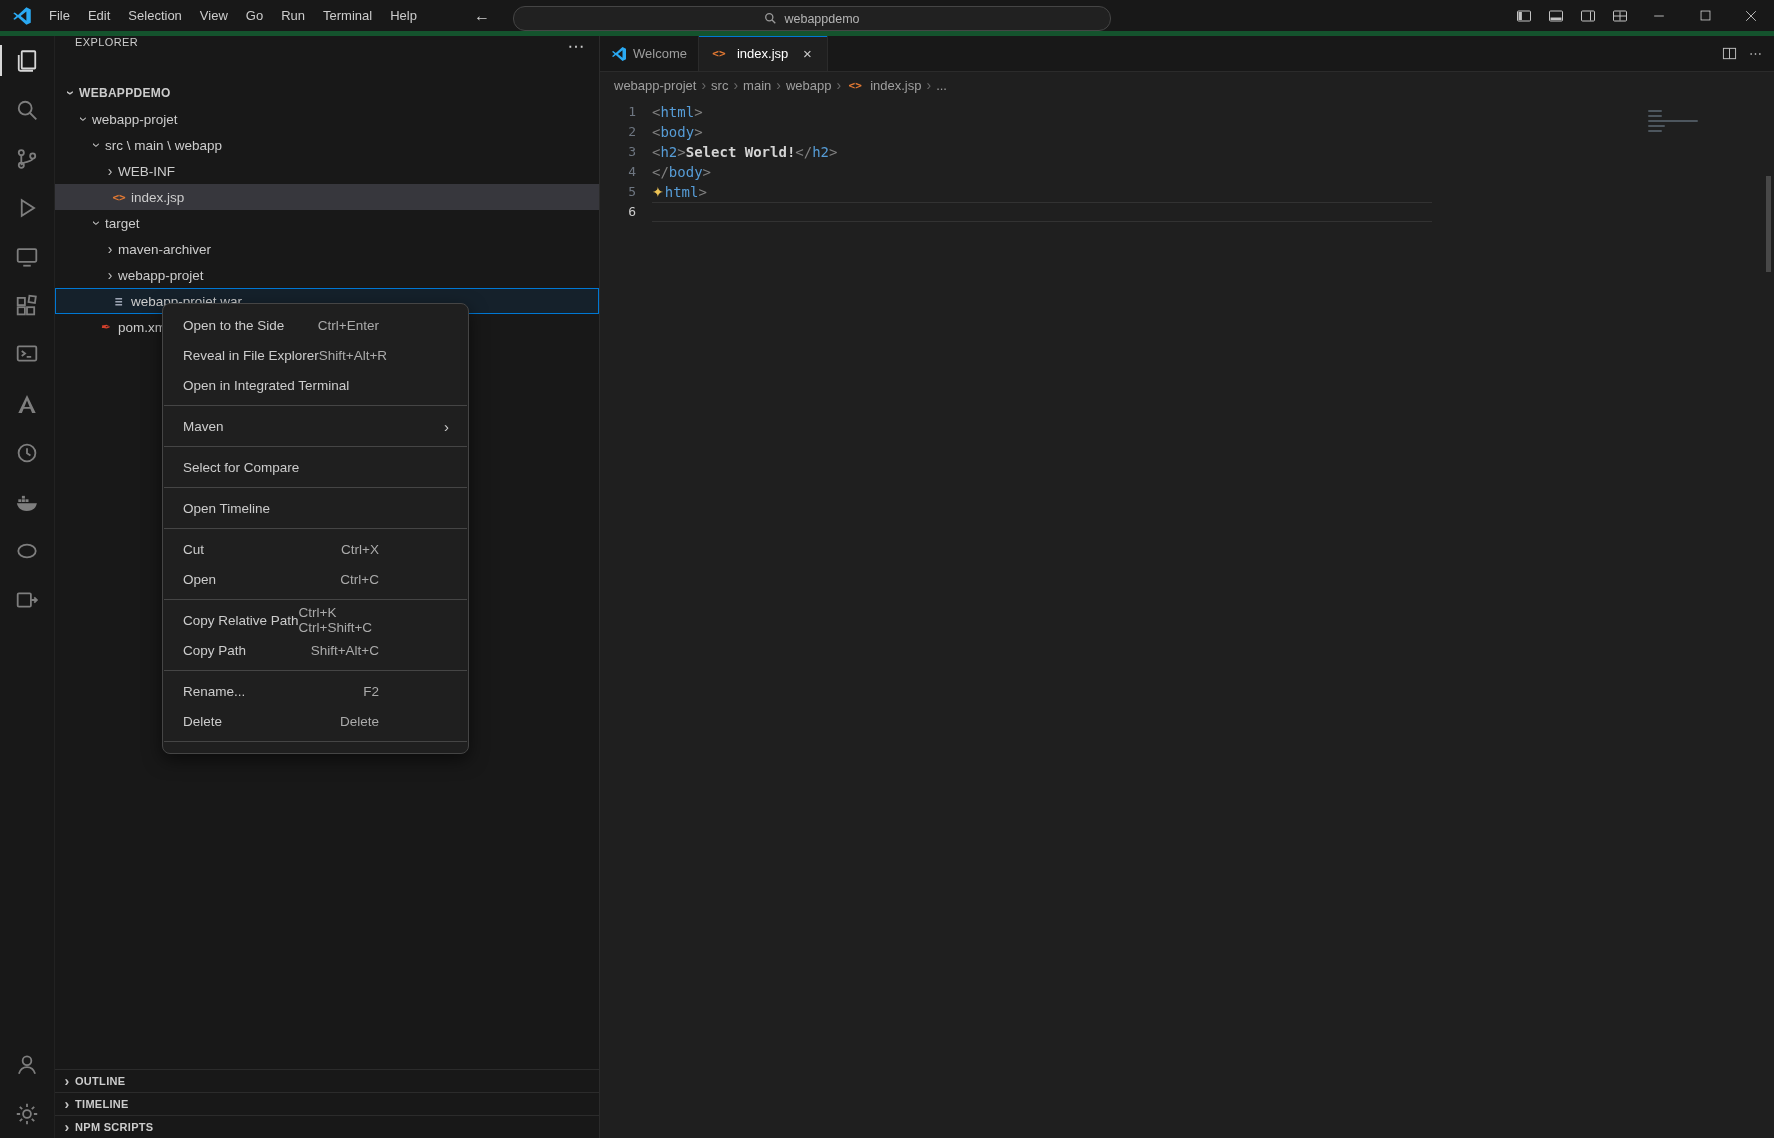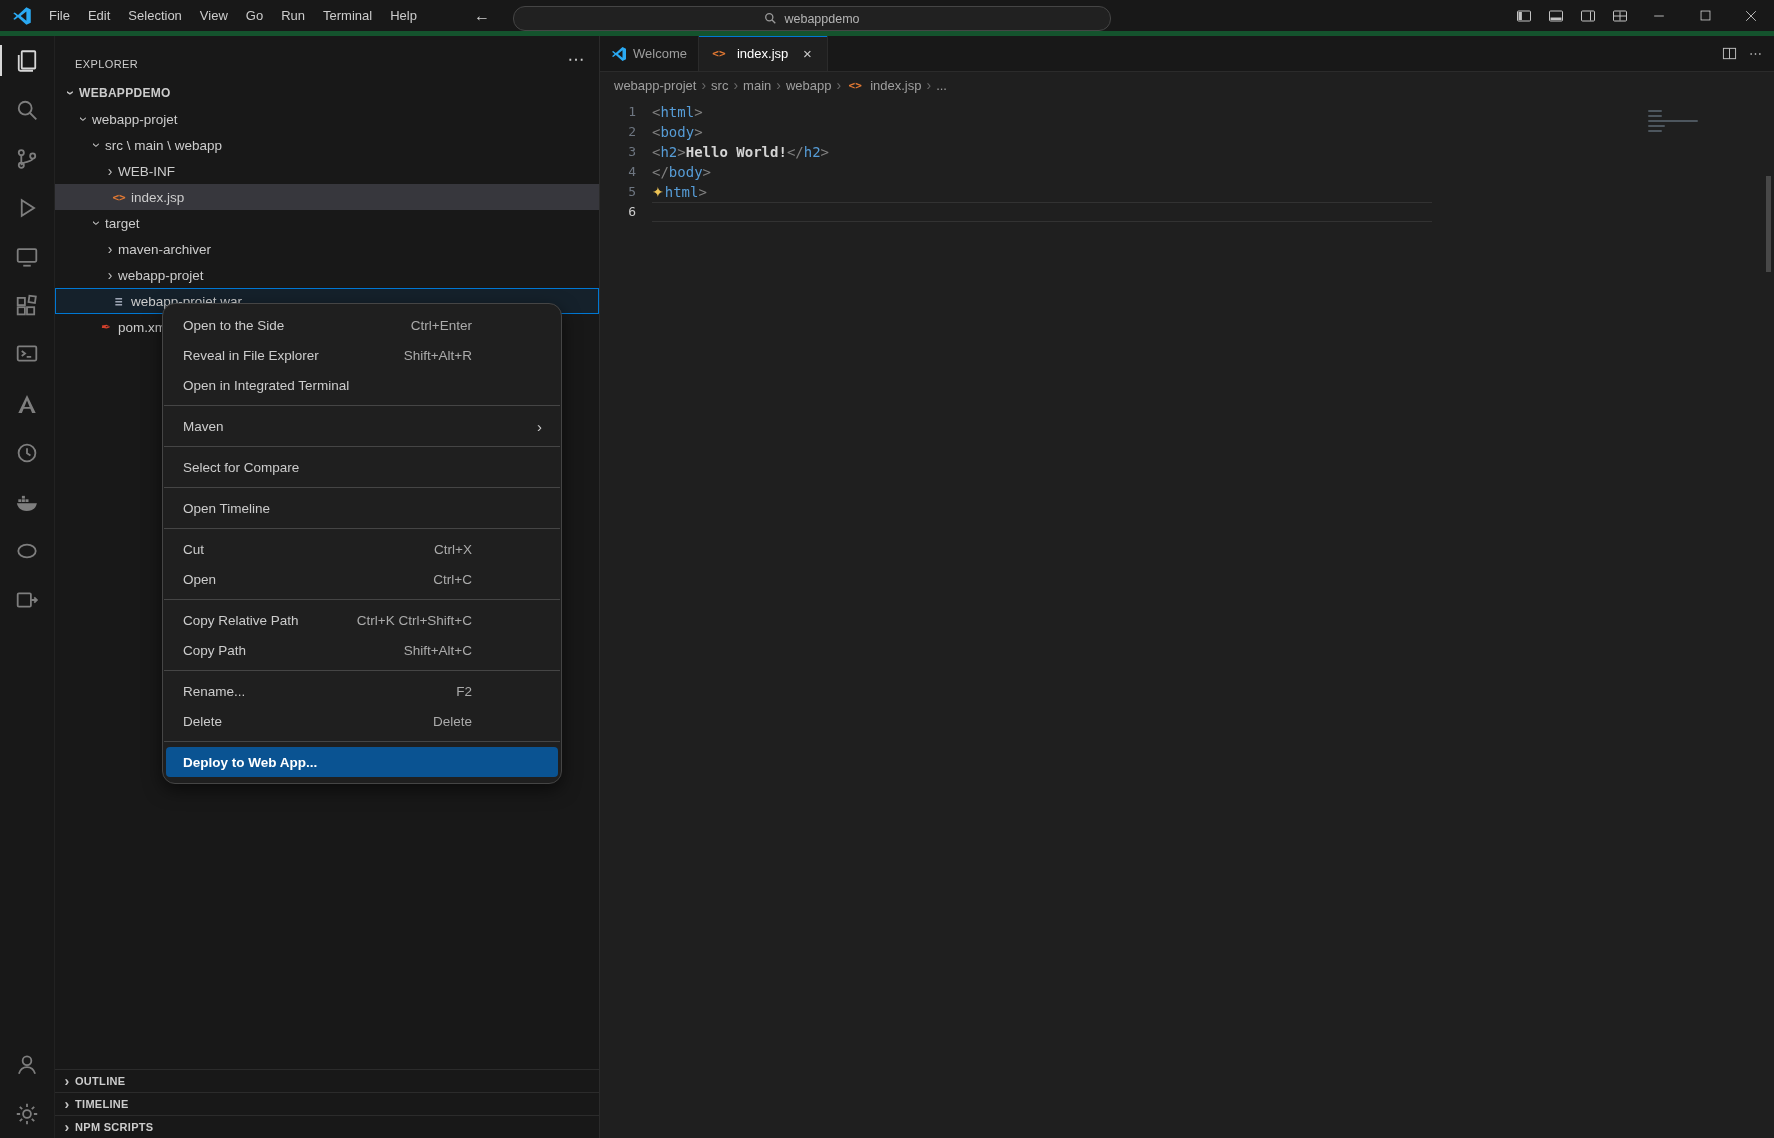--- a/index.html
+++ b/index.html
@@ -29,7 +29,7 @@
 
 
 .sidebar{position:absolute;left:55px;top:36px;width:545px;bottom:0;background:var(--chrome-bg,#181818);border-right:1px solid #2b2b2b;display:flex;flex-direction:column;z-index:3;}
-.sidebar-header{height:34px;flex:none;display:flex;align-items:flex-end;padding:0 14px 0 20px;font-size:11px;letter-spacing:.4px;color:#cccccc;}
+.sidebar-header{height:34px;flex:none;display:flex;align-items:flex-start;padding:0 14px 0 20px;font-size:11px;letter-spacing:.4px;color:#cccccc;}
 .sidebar-header .spacer{flex:1;}
 .more{font-size:17px;color:#cccccc;}
 .tree{padding-top:10px;flex:none;}

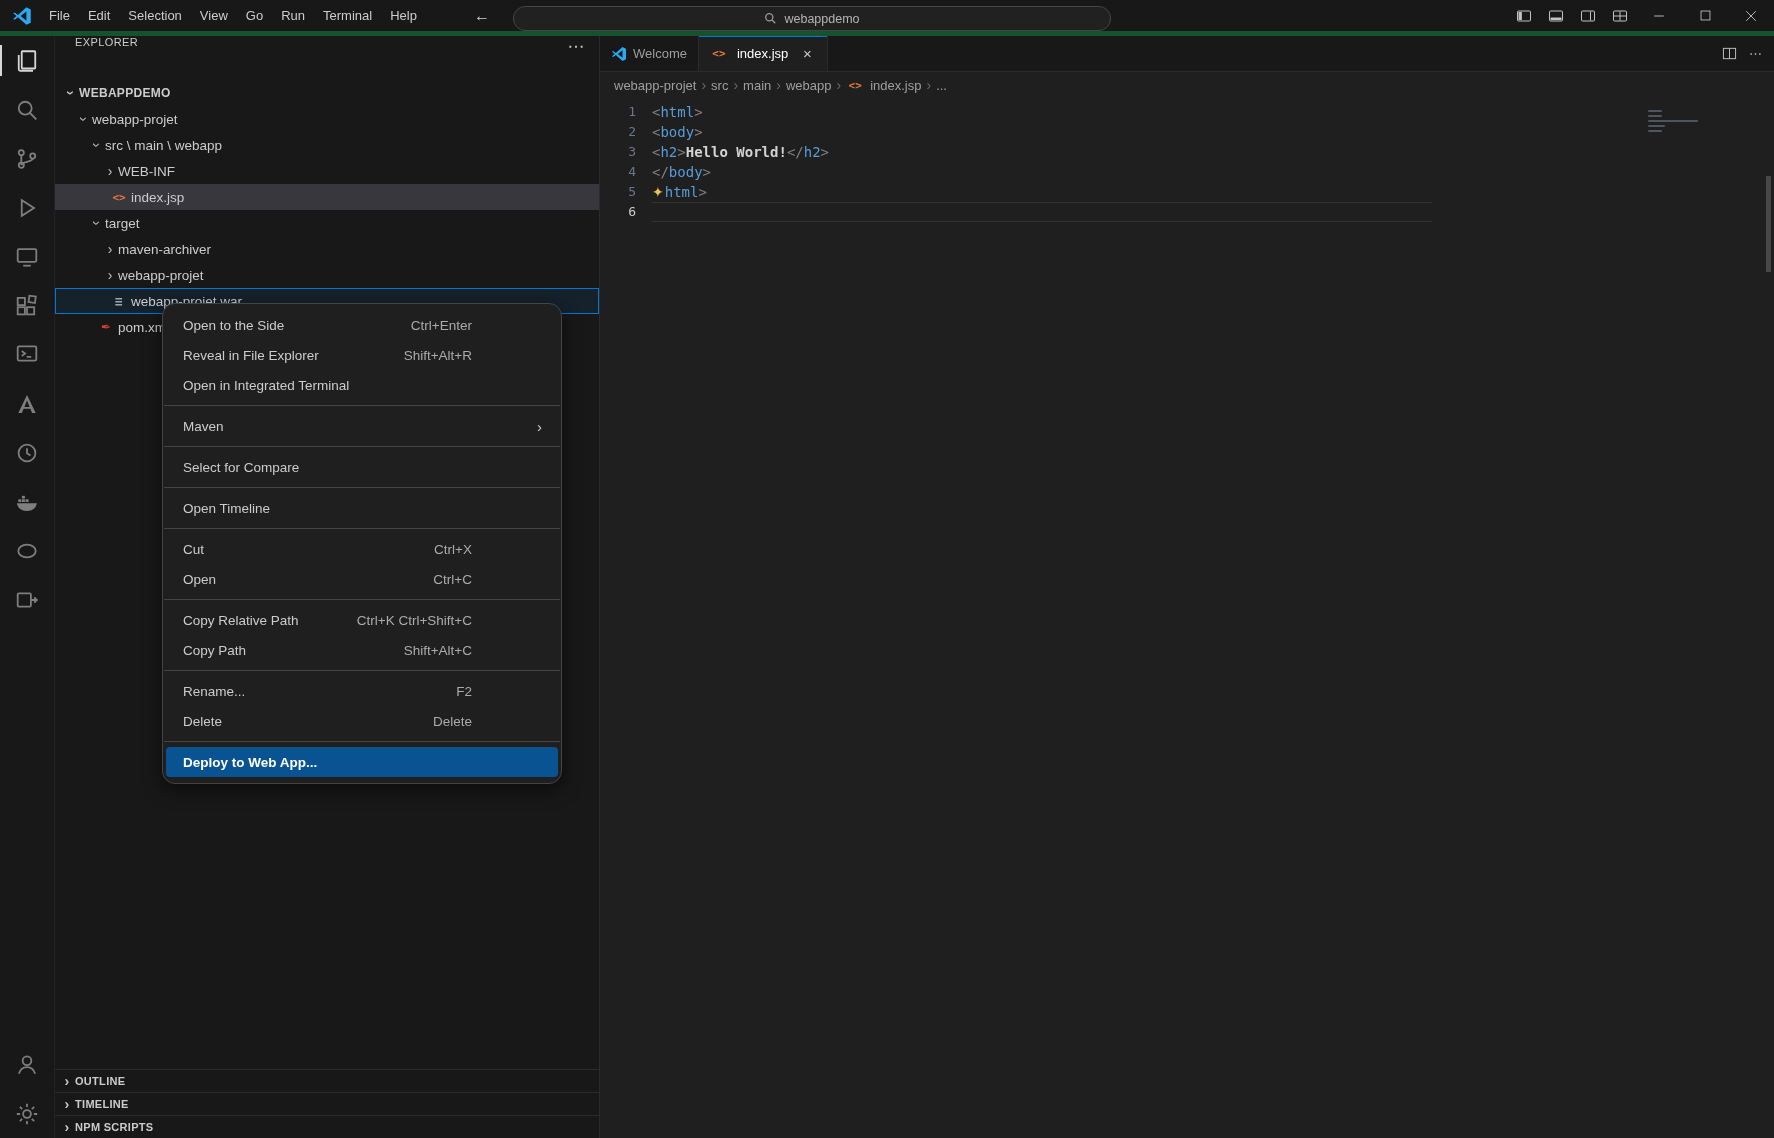--- a/index.html
+++ b/index.html
@@ -355,7 +355,7 @@
         </div>
         <div class="line">
           <span class="gutter">3</span>
-          <span class="line-content"><span class="tok-p">&lt;</span><span class="tok-t">h2</span><span class="tok-p">&gt;</span><span class="tok-x">Hello World!</span><span class="tok-p">&lt;/</span><span class="tok-t">h2</span><span class="tok-p">&gt;</span></span>
+          <span class="line-content"><span class="tok-p">&lt;</span><span class="tok-t">h2</span><span class="tok-p">&gt;</span><span class="tok-x">Select World!</span><span class="tok-p">&lt;/</span><span class="tok-t">h2</span><span class="tok-p">&gt;</span></span>
         </div>
         <div class="line">
           <span class="gutter">4</span>

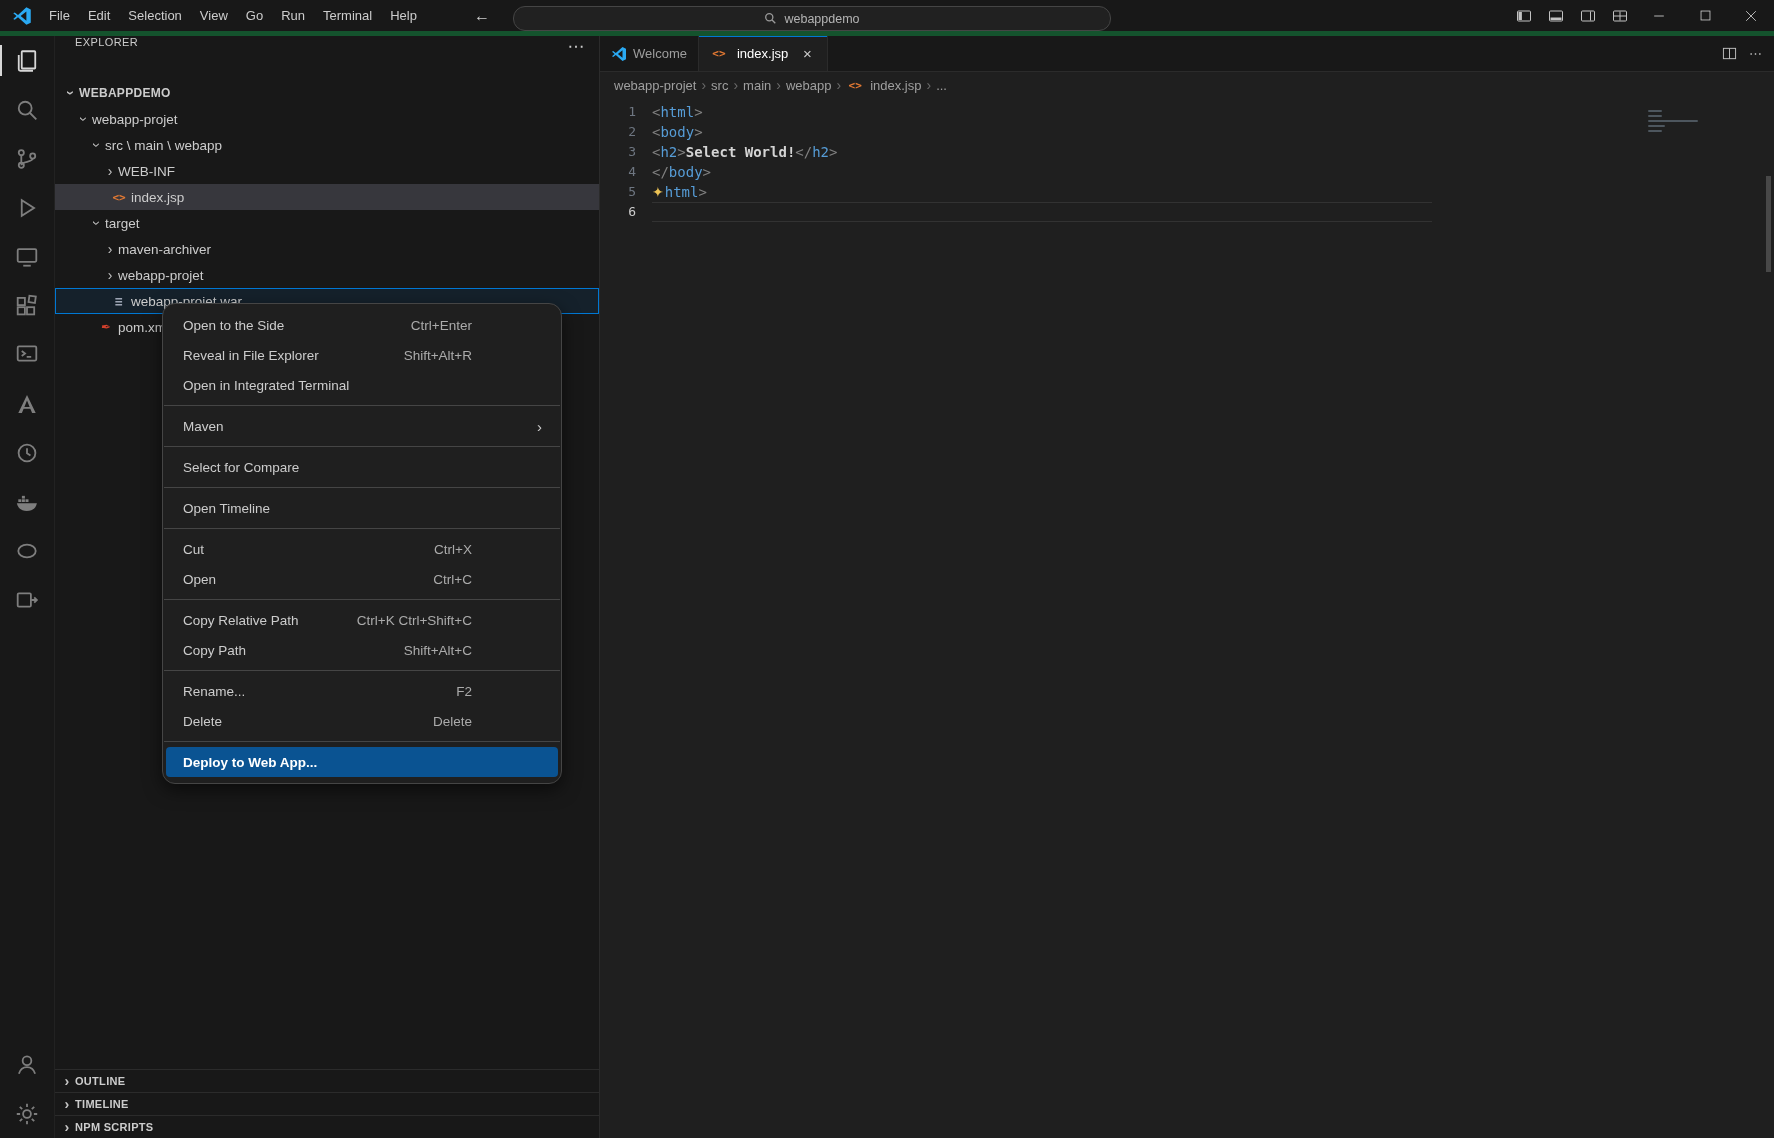--- a/index.html
+++ b/index.html
@@ -75,7 +75,7 @@
 .scroll-thumb{position:absolute;right:3px;top:78px;width:5px;height:96px;background:rgba(150,150,150,0.35);}
 
 
-.context-menu{position:absolute;left:162px;top:303px;width:400px;background:var(--menu-bg,#1f1f1f);border:1px solid #454545;border-radius:13px;box-shadow:0 6px 18px rgba(0,0,0,.55);padding:6px 0;z-index:20;font-size:13.5px;}
+.context-menu{position:absolute;left:162px;top:303px;width:307px;background:var(--menu-bg,#1f1f1f);border:1px solid #454545;border-radius:8px;box-shadow:0 6px 18px rgba(0,0,0,.55);padding:6px 0;z-index:20;font-size:13.5px;}
 .ctx-item{height:30px;display:flex;align-items:center;padding:0 18px 0 17px;margin:0 3px;color:#cccccc;border-radius:4px;position:relative;}
 .ctx-label{flex:none;}
 .ctx-shortcut{margin-left:auto;color:#ababab;padding-right:68px;}

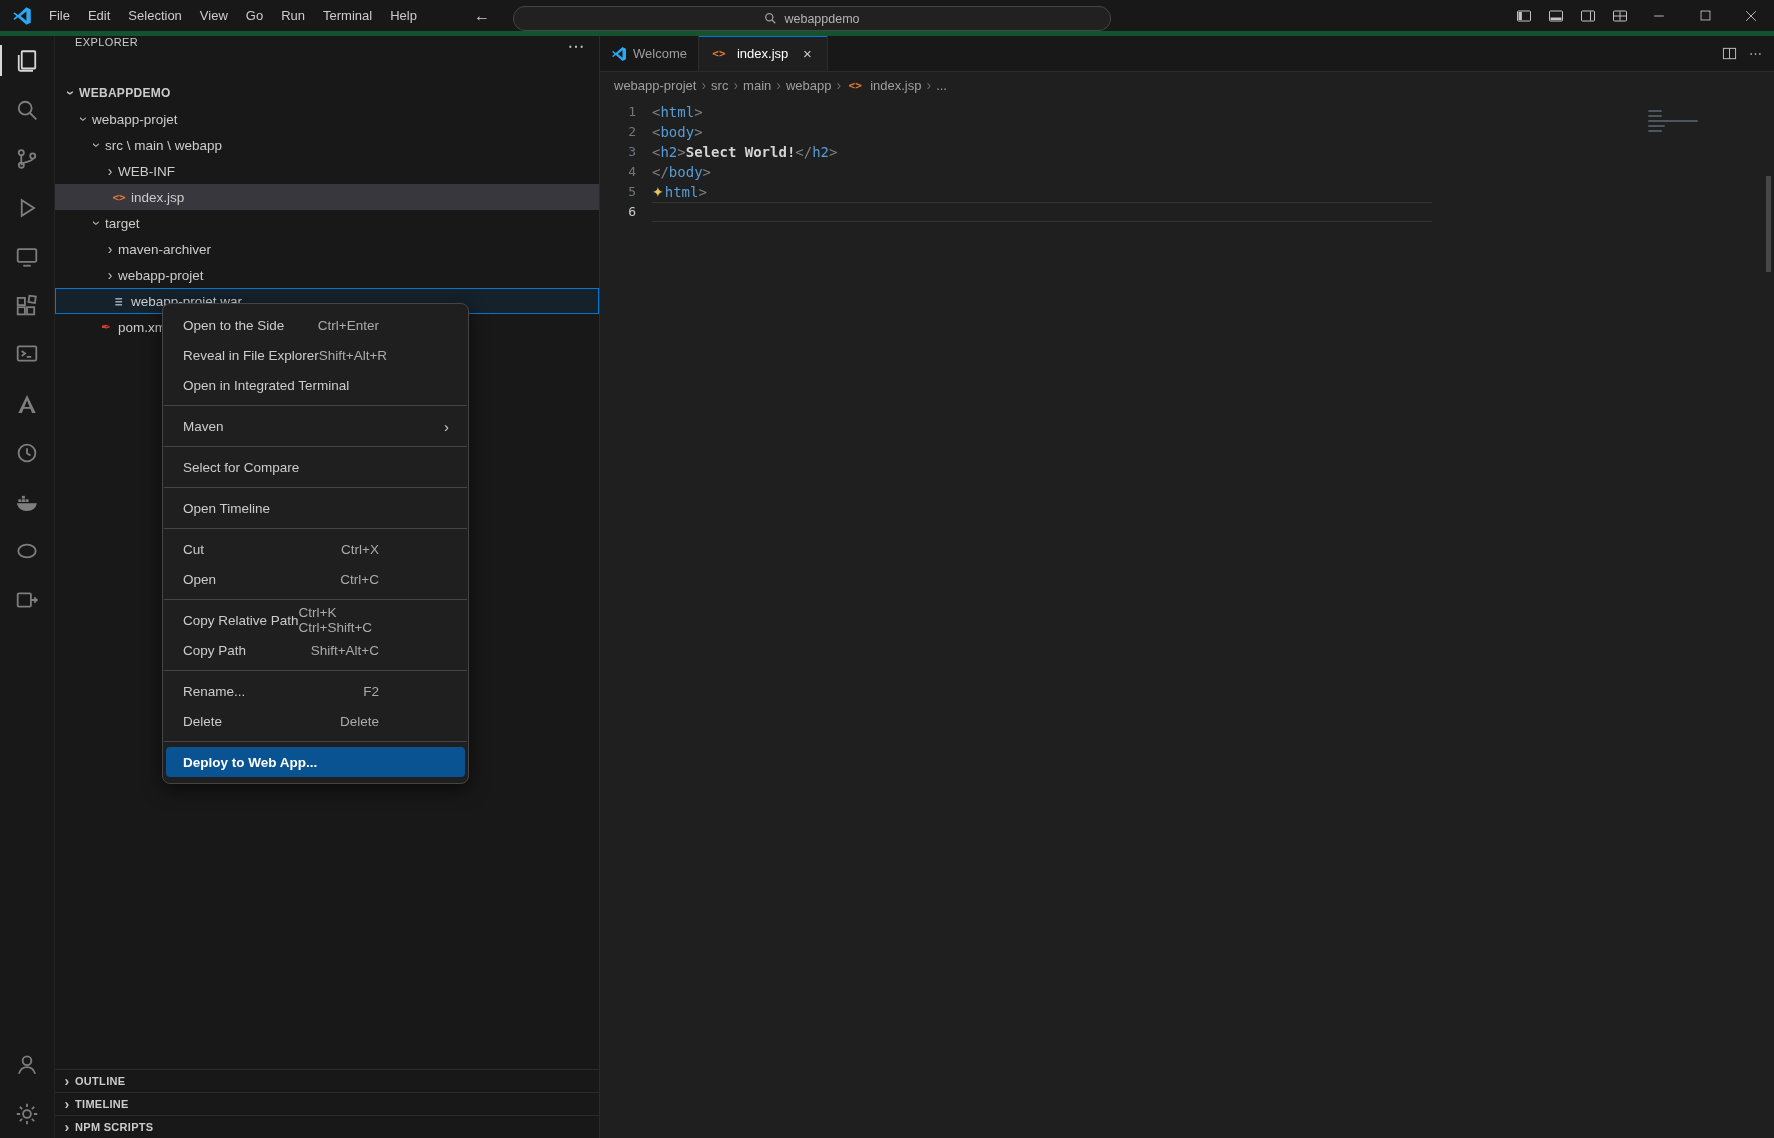--- a/index.html
+++ b/index.html
@@ -434,9 +434,6 @@
       <span class="ctx-shortcut">Delete</span>
     </div>
     <div class="ctx-sep"></div>
-    <div class="ctx-item highlight">
-      <span class="ctx-label">Deploy to Web App...</span>
-    </div>
   </div>
 
 </body></html>

